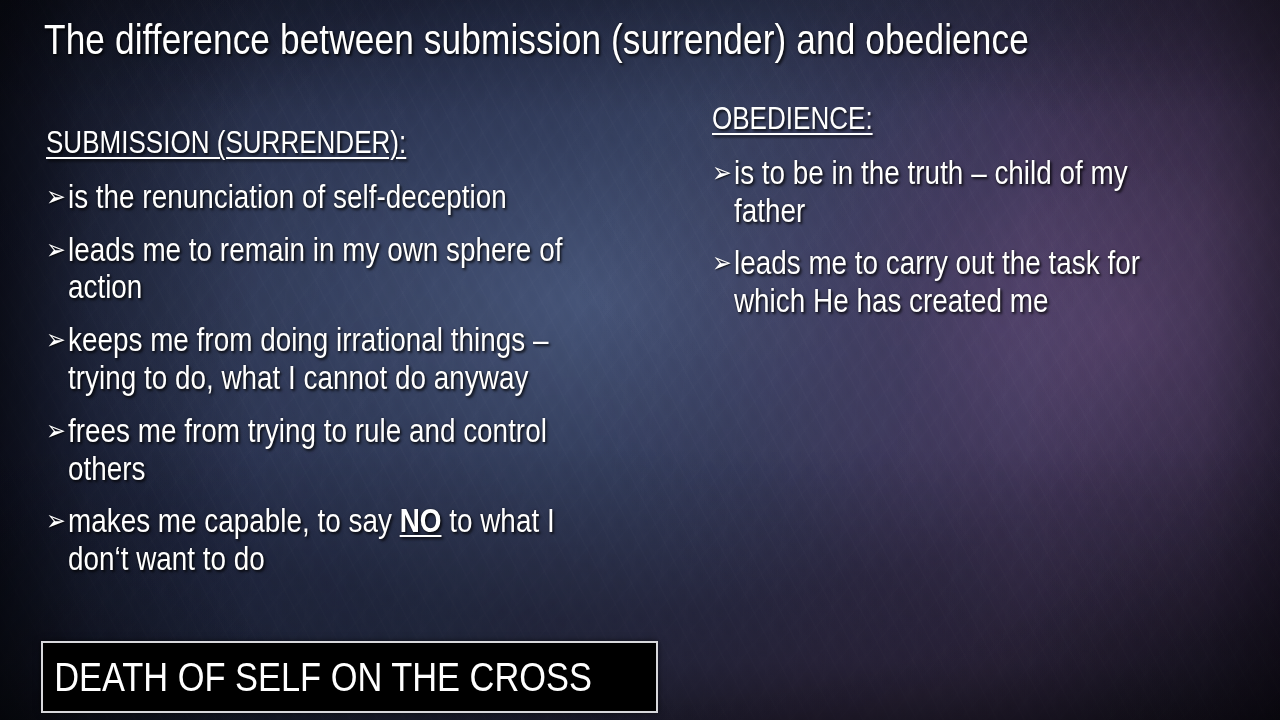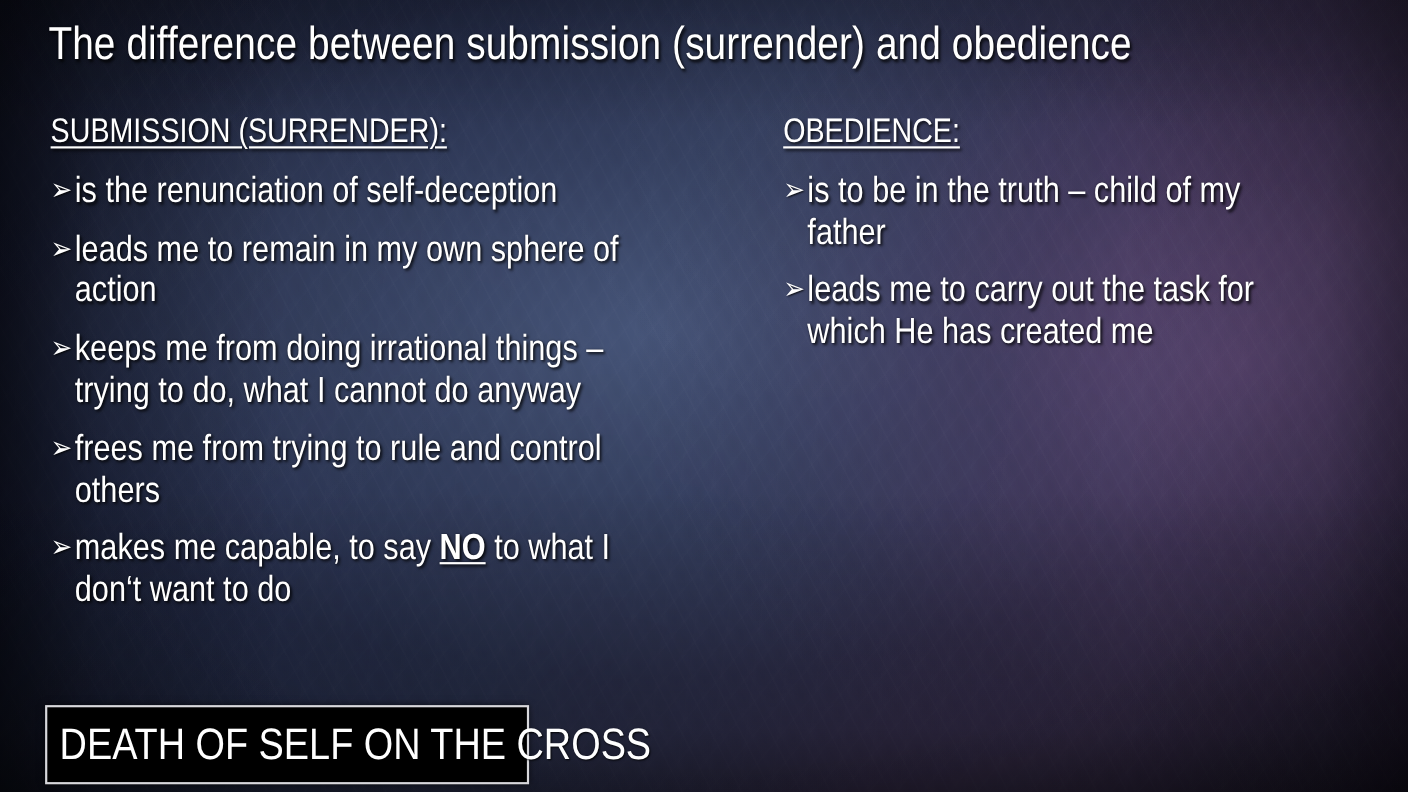--- a/index.html
+++ b/index.html
@@ -107,7 +107,7 @@
     top: 100px;
   }
 
-  .col-left  { left: 46px;  width: 660px; }
+  .col-left  { left: 46px;  width: 660px; margin-top: 24px; }
   .col-right { left: 712px; width: 580px; }
 
   .col-head {

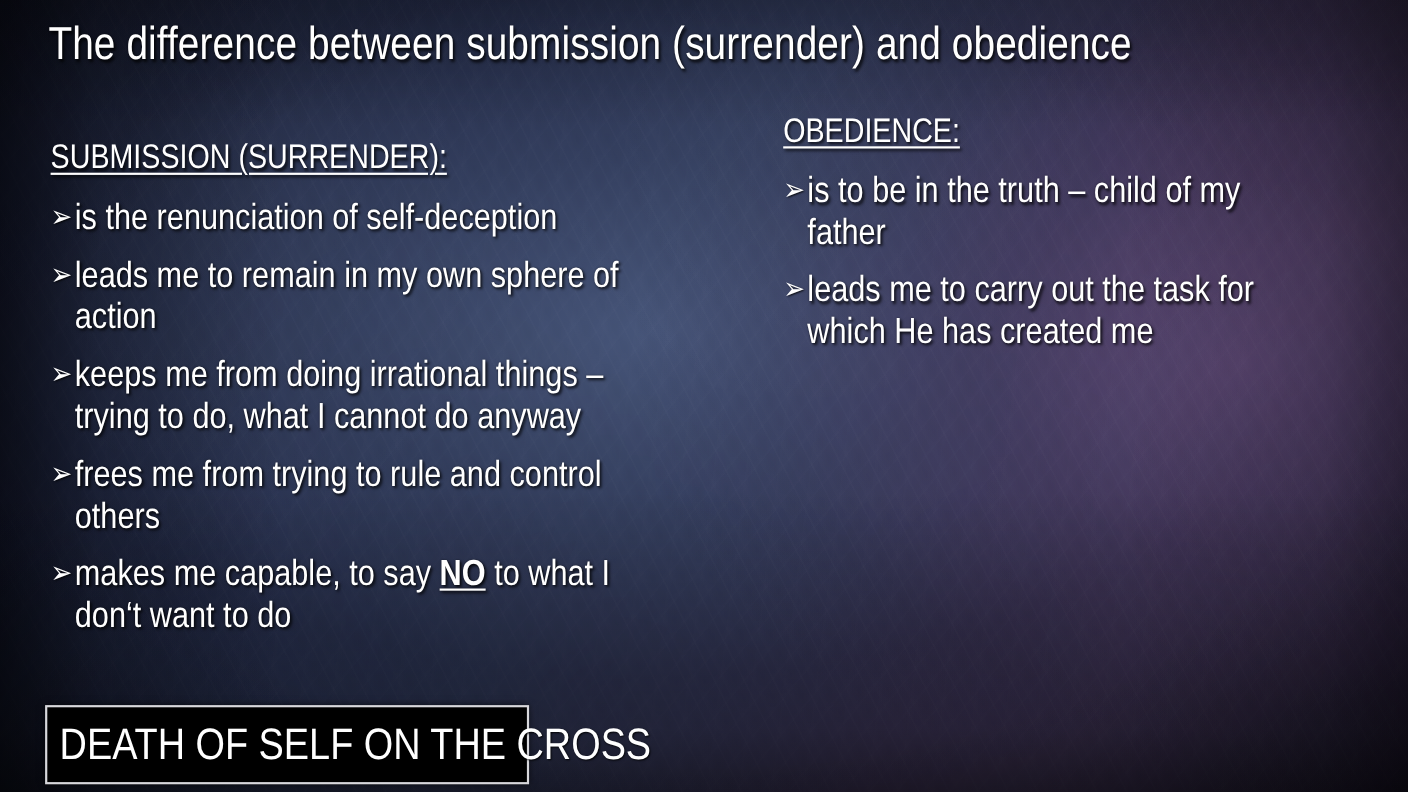--- a/index.html
+++ b/index.html
@@ -161,7 +161,7 @@
     position: absolute;
     left: 41px;
     top: 641px;
-    width: 440px;
+    width: 617px;
     height: 72px;
     background: #000000;
     border: 2px solid #d8d8dc;

